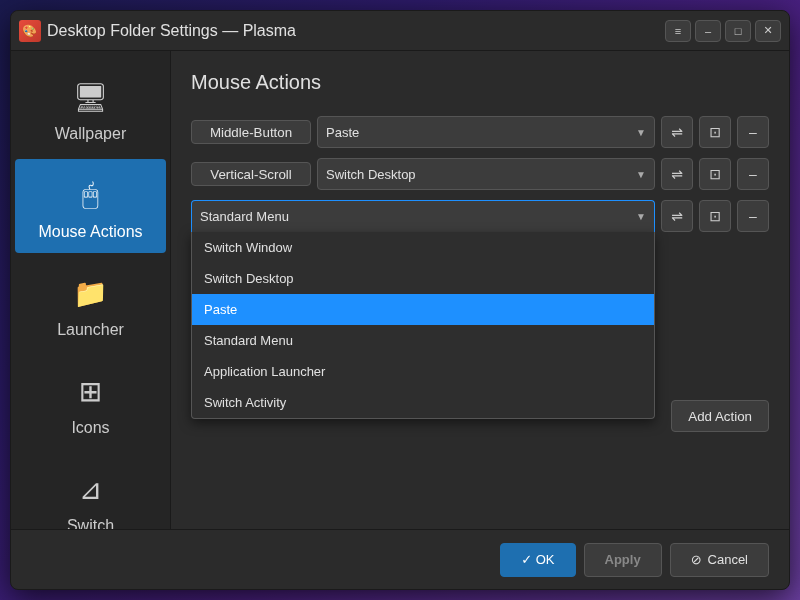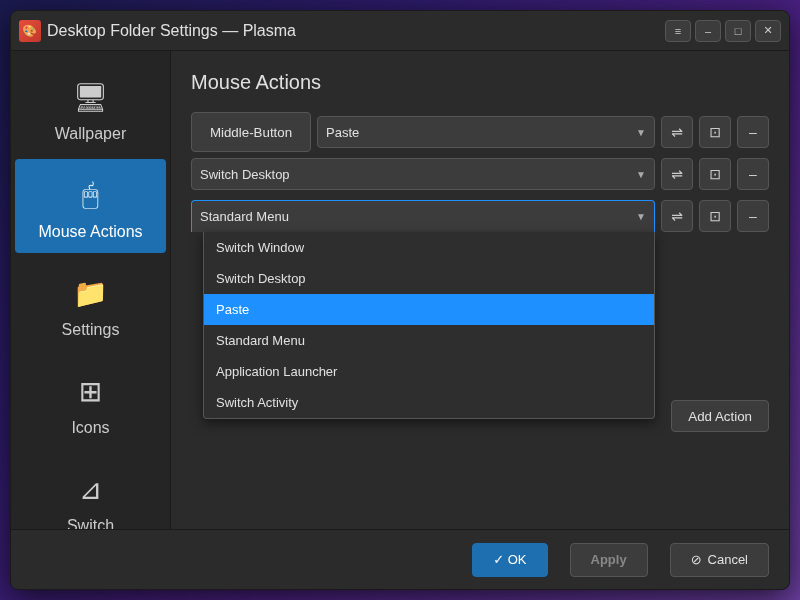--- a/index.html
+++ b/index.html
@@ -154,7 +154,7 @@
     }
 
     .action-btn {
-      height: 40px;
+      height: 24px;
       padding: 0 12px;
       background: #3c3c3c;
       border: 1px solid #555;

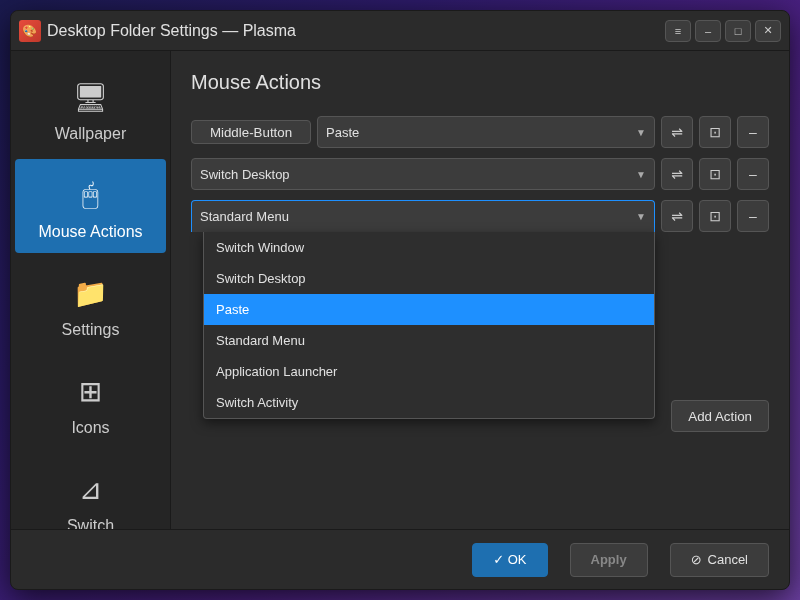--- a/index.html
+++ b/index.html
@@ -361,6 +361,7 @@
         </div>
 
         <div class="action-row">
+          <button class="action-btn">Vertical-Scroll</button>
           <div class="action-select">
             <span>Switch Desktop</span>
             <span class="select-arrow">▼</span>

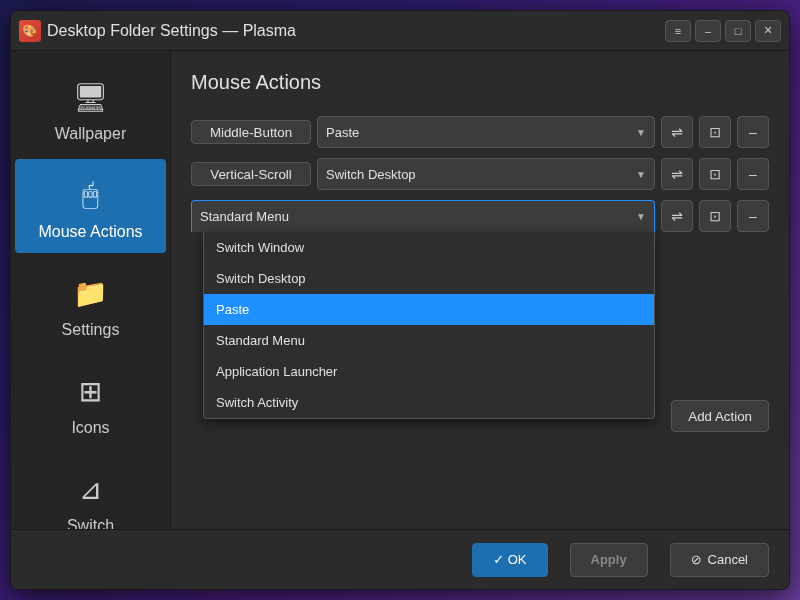--- a/index.html
+++ b/index.html
@@ -228,7 +228,7 @@
     .dropdown-menu {
       position: absolute;
       top: 32px;
-      left: 12px;
+      left: 0;
       right: 0;
       background: #2e2e2e;
       border: 1px solid #555;

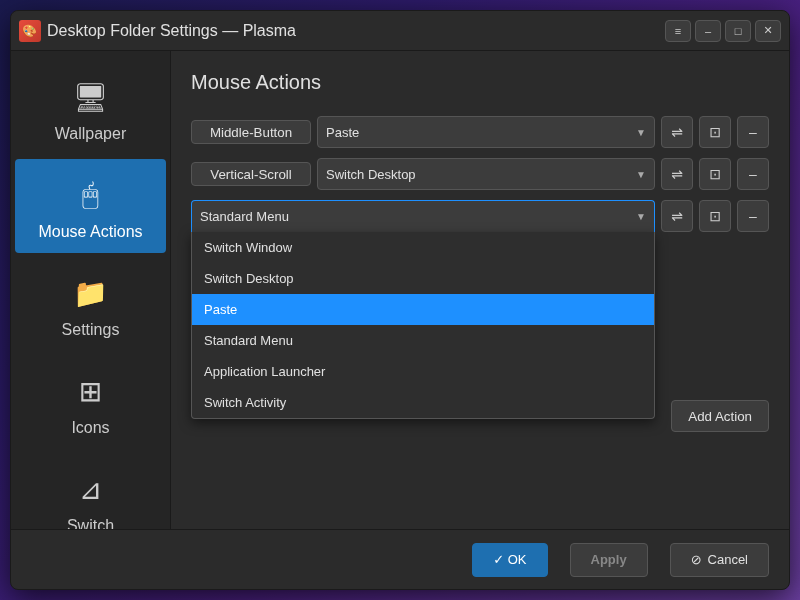--- a/index.html
+++ b/index.html
@@ -328,7 +328,7 @@
       </div>
       <div class="sidebar-item">
         <div class="icon location-icon">📁</div>
-        <span class="label">Settings</span>
+        <span class="label">Launcher</span>
       </div>
       <div class="sidebar-item">
         <div class="icon icons-icon">⊞</div>

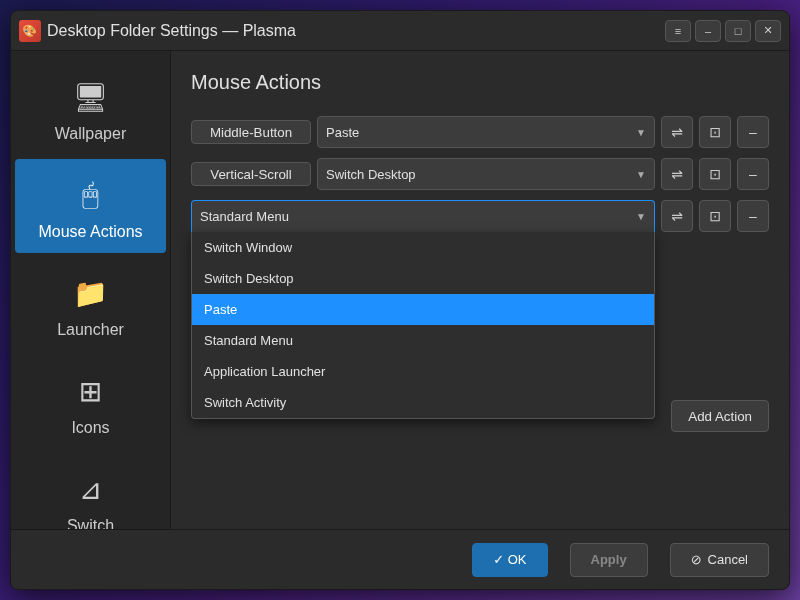--- a/index.html
+++ b/index.html
@@ -253,7 +253,7 @@
       display: flex;
       align-items: center;
       justify-content: flex-end;
-      gap: 22px;
+      gap: 8px;
       padding: 0 20px;
       border-top: 1px solid #1a1a1a;
       flex-shrink: 0;

